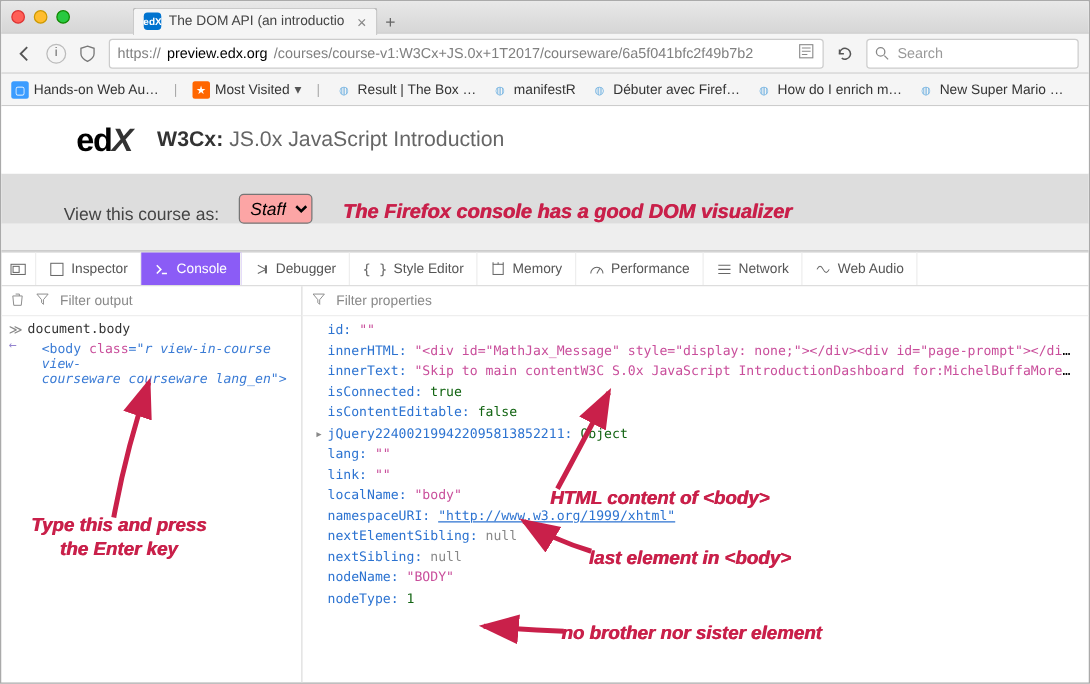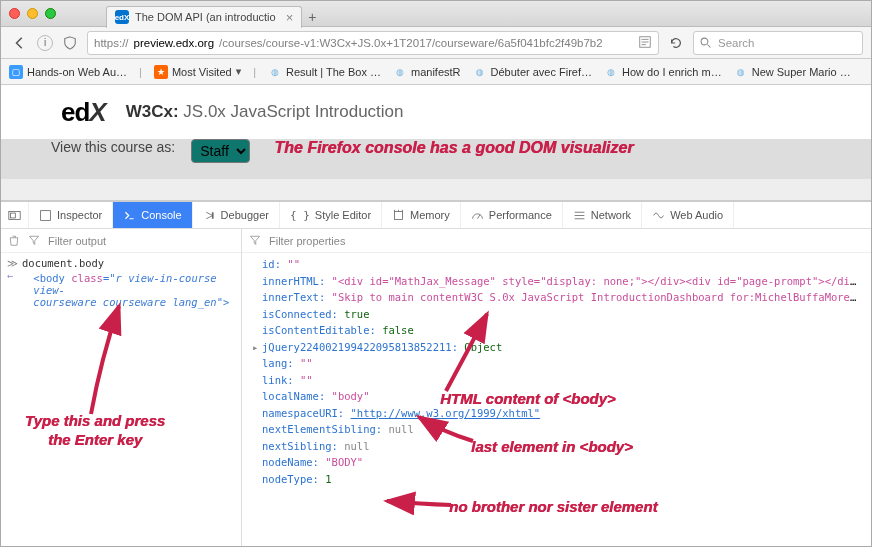--- a/index.html
+++ b/index.html
@@ -153,7 +153,7 @@
   height: 40px;
   background: #ddd;
   display: flex;
-  align-items: flex-start;
+  align-items: flex-end;
   padding: 0 50px;
   gap: 16px;
   font-size: 14px;

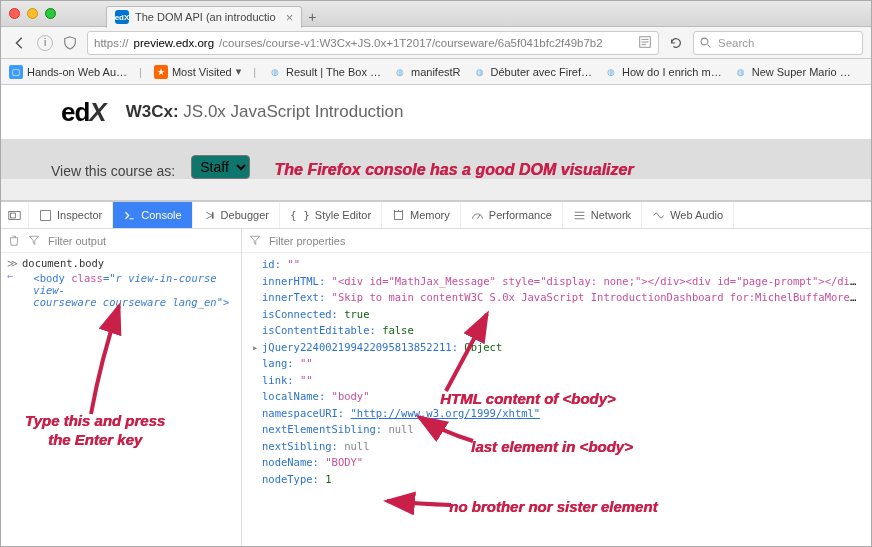--- a/index.html
+++ b/index.html
@@ -163,7 +163,8 @@
   font-size: 14px;
   padding: 2px 4px;
   border-radius: 4px;
-  background: #0f766e;
+  background: #fca5a5;
+  font-style: italic;
   -webkit-appearance: menulist;
 }
 .anno-a {

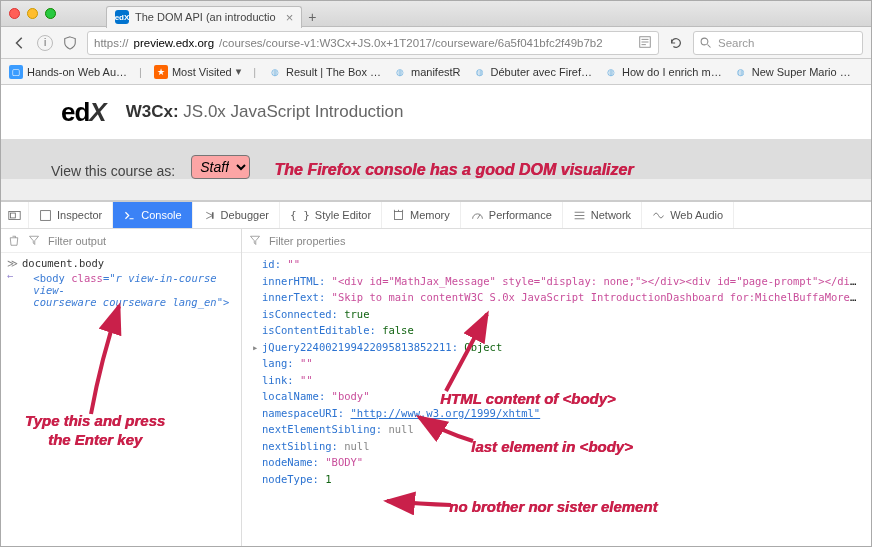--- a/index.html
+++ b/index.html
@@ -195,7 +195,7 @@
 }
 .dtab svg { width: 13px; height: 13px; }
 .dtab.active {
-  background: #3b82f6;
+  background: #8b5cf6;
   color: #fff;
 }
 .dtab.leading { padding: 0 7px; }

